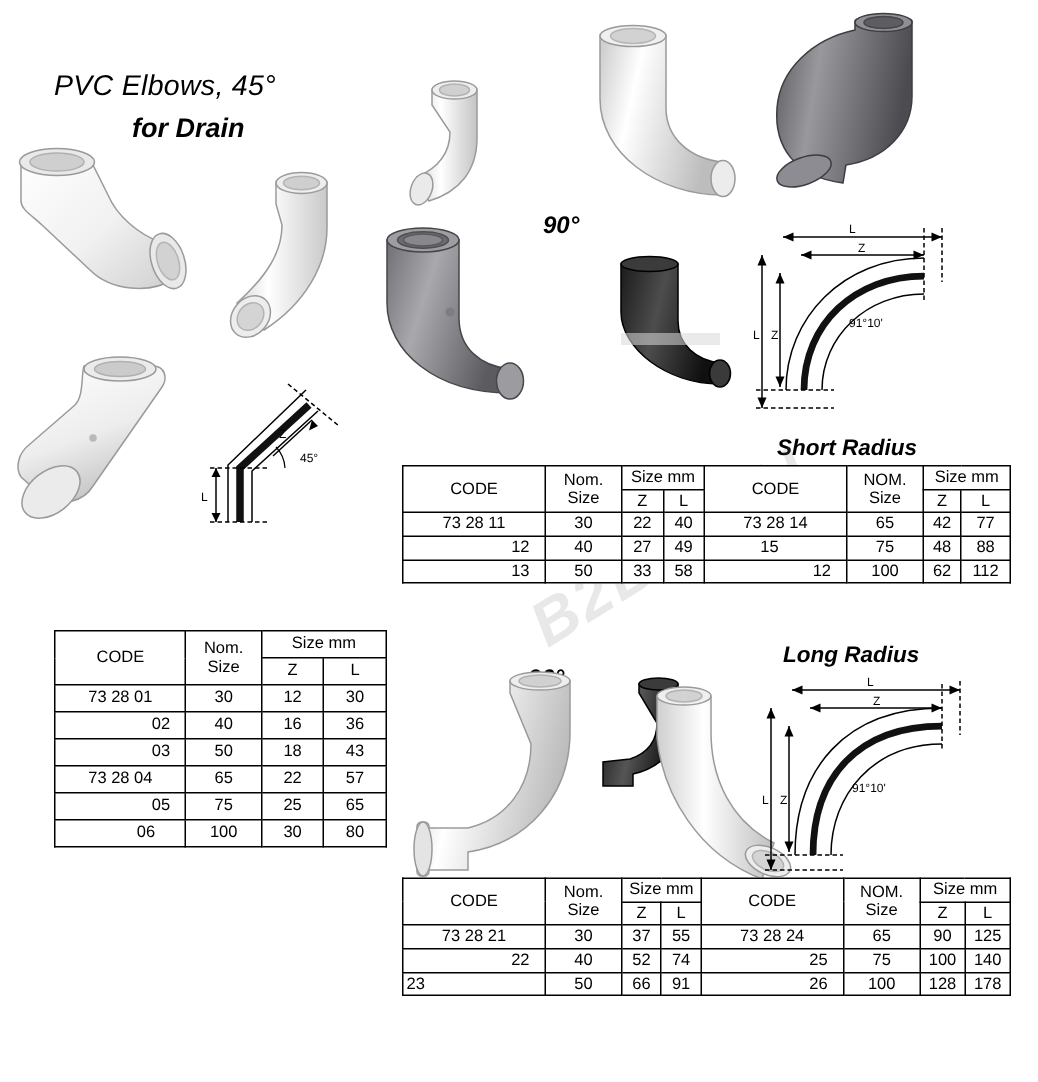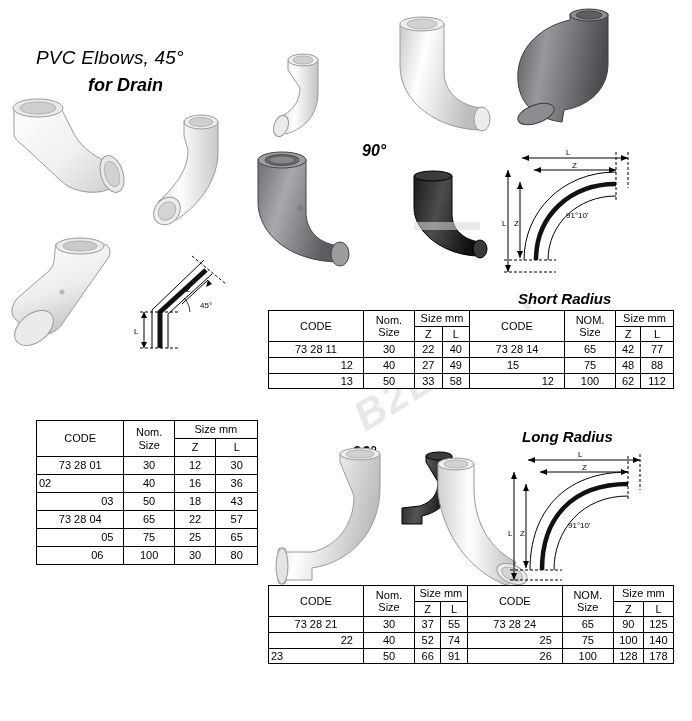--- a/index.html
+++ b/index.html
@@ -399,7 +399,7 @@
       <td>30</td>
     </tr>
     <tr>
-      <td class="code-cell" style="text-align:left;padding-right:10px;">02</td>
+      <td class="code-cell" style="text-align:right;padding-right:10px;">02</td>
       <td>40</td>
       <td>16</td>
       <td>36</td>

